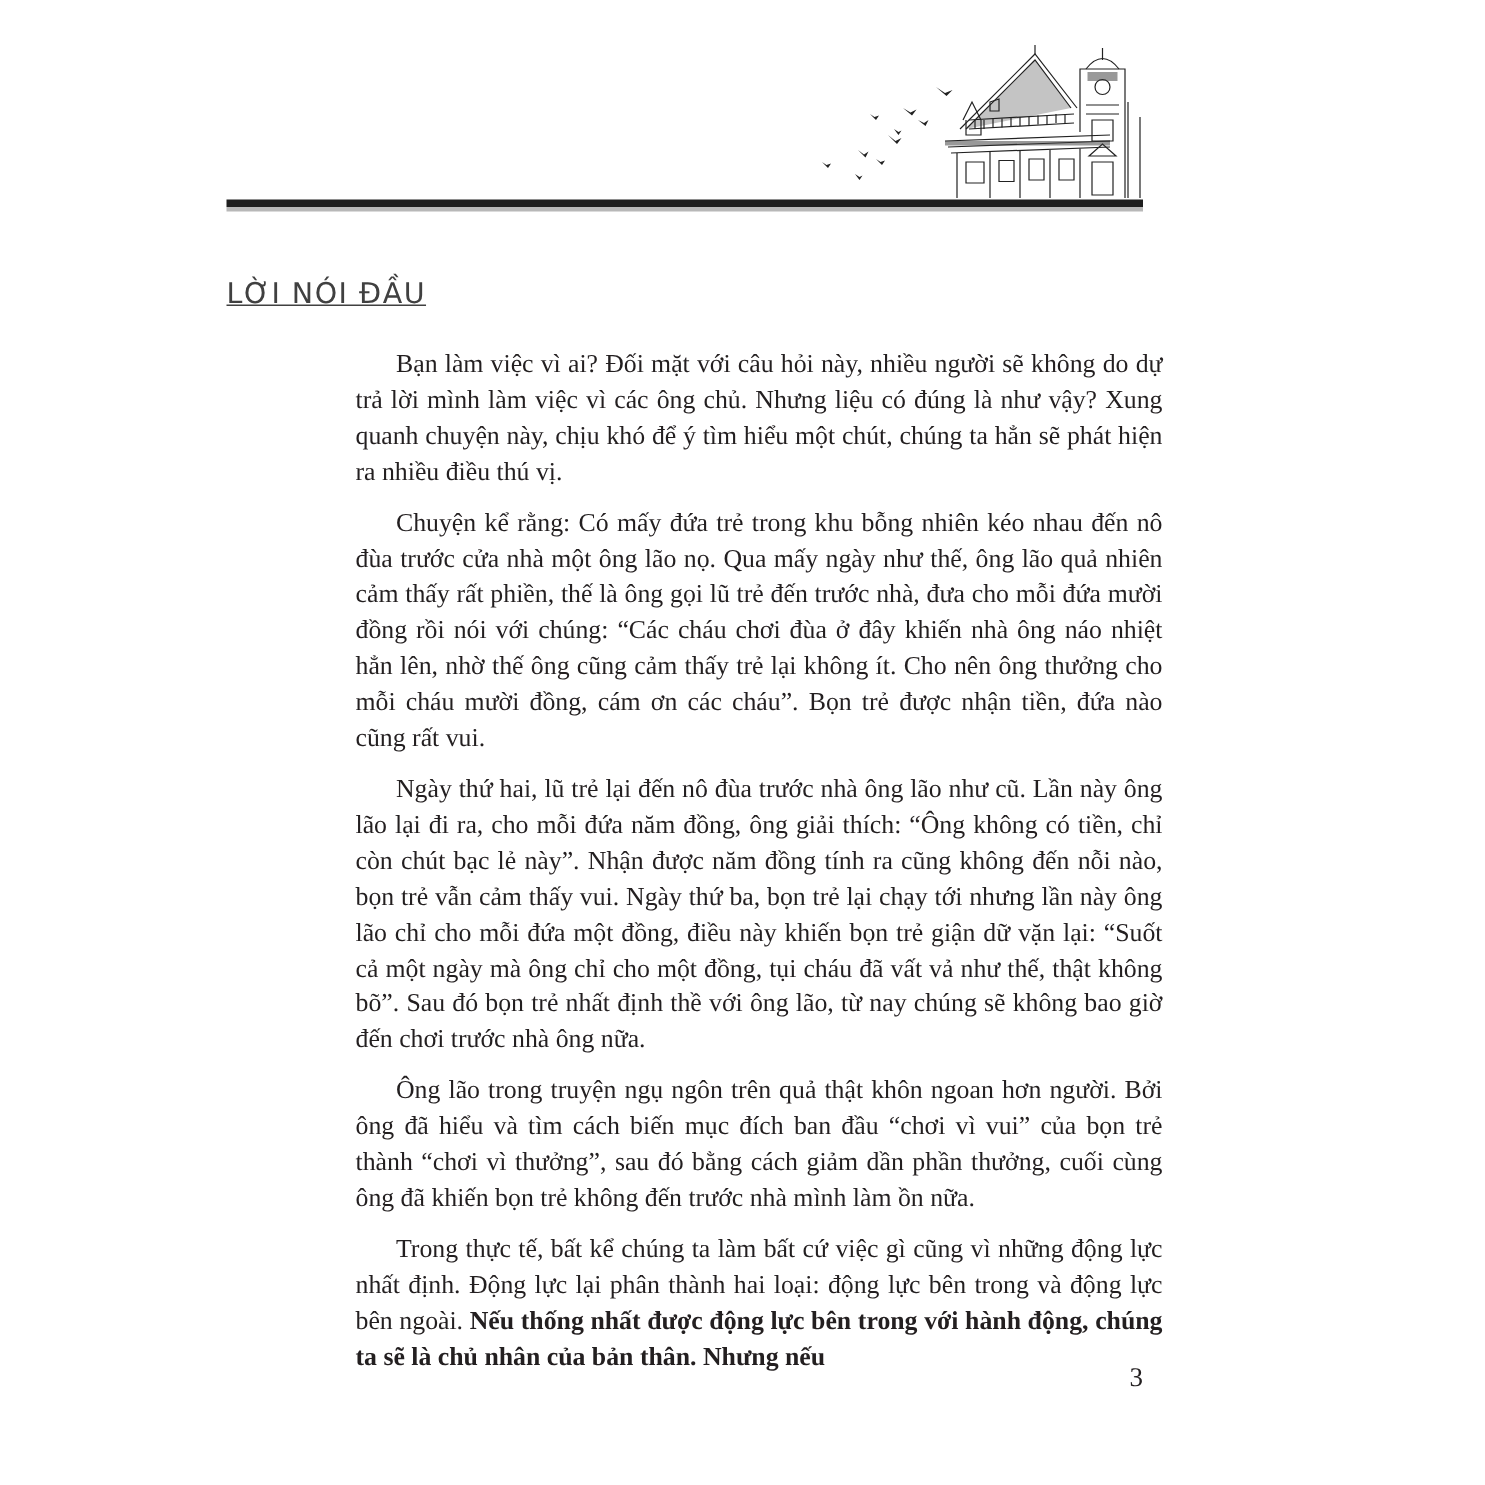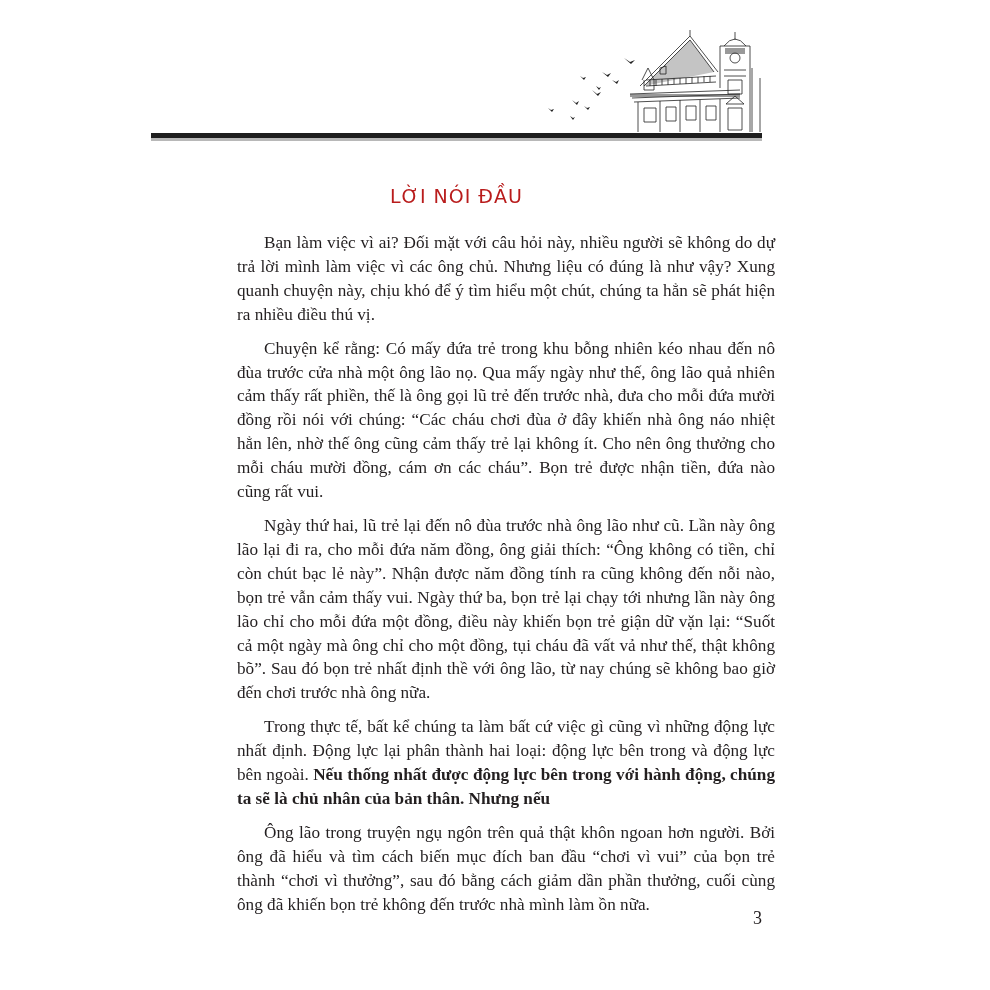--- a/index.html
+++ b/index.html
@@ -49,12 +49,12 @@
       left: 151px;
       width: 611px;
       top: 172px;
-      text-align: center;
       font-family: "DejaVu Sans", "Liberation Sans", sans-serif;
       font-size: 19px;
       letter-spacing: 1px;
-      color: #b91c1c;
+      color: #404040;
       font-weight: normal;
+      text-decoration: underline;
     }
     .body-text {
       position: absolute;

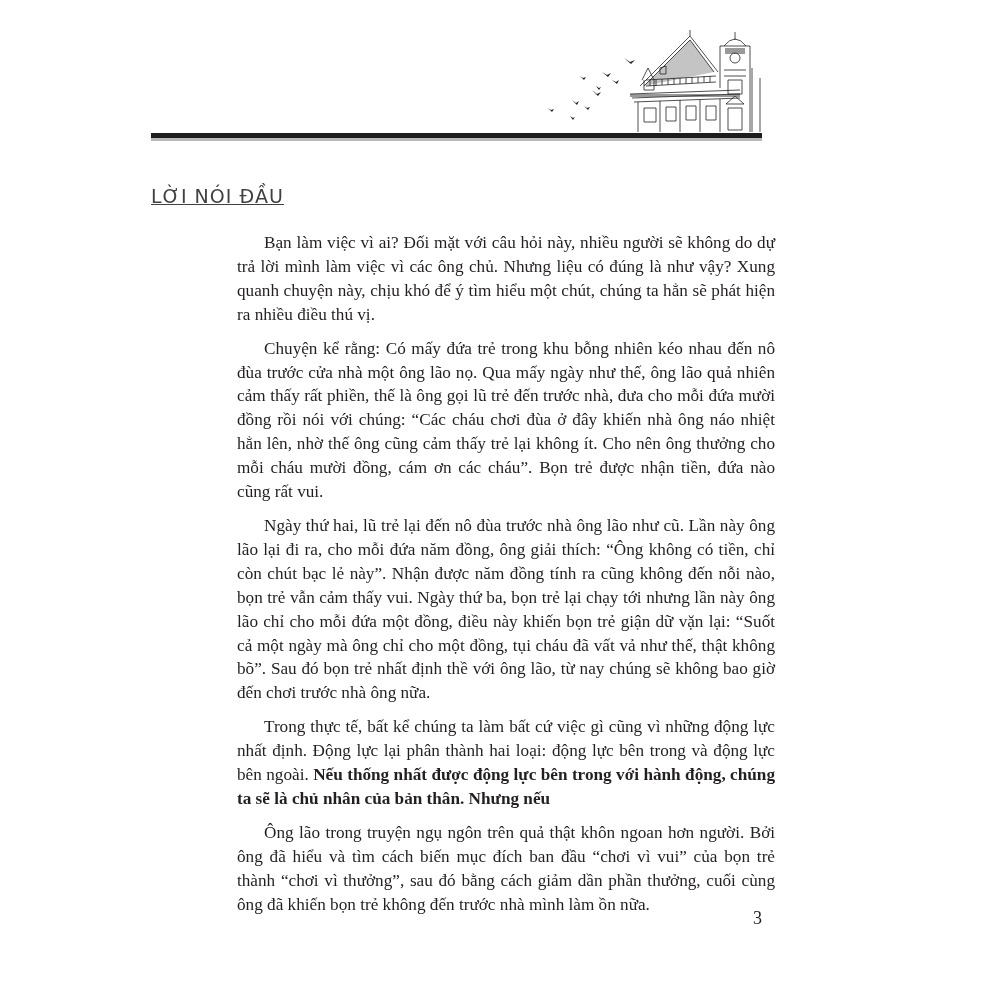--- a/index.html
+++ b/index.html
@@ -146,8 +146,8 @@
     <p>Bạn làm việc vì ai? Đối mặt với câu hỏi này, nhiều người sẽ không do dự trả lời mình làm việc vì các ông chủ. Nhưng liệu có đúng là như vậy? Xung quanh chuyện này, chịu khó để ý tìm hiểu một chút, chúng ta hẳn sẽ phát hiện ra nhiều điều thú vị.</p>
     <p>Chuyện kể rằng: Có mấy đứa trẻ trong khu bỗng nhiên kéo nhau đến nô đùa trước cửa nhà một ông lão nọ. Qua mấy ngày như thế, ông lão quả nhiên cảm thấy rất phiền, thế là ông gọi lũ trẻ đến trước nhà, đưa cho mỗi đứa mười đồng rồi nói với chúng: “Các cháu chơi đùa ở đây khiến nhà ông náo nhiệt hẳn lên, nhờ thế ông cũng cảm thấy trẻ lại không ít. Cho nên ông thưởng cho mỗi cháu mười đồng, cám ơn các cháu”. Bọn trẻ được nhận tiền, đứa nào cũng rất vui.</p>
     <p>Ngày thứ hai, lũ trẻ lại đến nô đùa trước nhà ông lão như cũ. Lần này ông lão lại đi ra, cho mỗi đứa năm đồng, ông giải thích: “Ông không có tiền, chỉ còn chút bạc lẻ này”. Nhận được năm đồng tính ra cũng không đến nỗi nào, bọn trẻ vẫn cảm thấy vui. Ngày thứ ba, bọn trẻ lại chạy tới nhưng lần này ông lão chỉ cho mỗi đứa một  đồng, điều này khiến bọn trẻ giận dữ vặn lại: “Suốt cả một ngày mà ông chỉ cho một đồng, tụi cháu đã vất vả như thế, thật không bõ”. Sau đó bọn trẻ nhất định thề với ông lão, từ nay chúng sẽ không bao giờ đến chơi trước nhà ông nữa.</p>
+    <p>Ông lão trong truyện ngụ ngôn trên quả thật khôn ngoan hơn người. Bởi ông đã hiểu và tìm cách biến mục đích ban đầu “chơi vì vui” của bọn trẻ thành “chơi vì thưởng”, sau đó bằng cách giảm dần phần thưởng, cuối cùng ông đã khiến bọn trẻ không đến trước nhà mình làm ồn nữa.</p>
     <p><span>Trong thực tế, bất kể chúng ta làm bất cứ việc gì cũng vì những động lực nhất định. Động lực lại phân thành hai loại: động lực bên trong và động lực bên ngoài. </span><b>Nếu thống nhất được động lực bên trong với hành động, chúng ta sẽ là chủ nhân của bản thân. Nhưng nếu</b></p>
-    <p>Ông lão trong truyện ngụ ngôn trên quả thật khôn ngoan hơn người. Bởi ông đã hiểu và tìm cách biến mục đích ban đầu “chơi vì vui” của bọn trẻ thành “chơi vì thưởng”, sau đó bằng cách giảm dần phần thưởng, cuối cùng ông đã khiến bọn trẻ không đến trước nhà mình làm ồn nữa.</p>
   </div>
 
   <div class="page-number">3</div>

